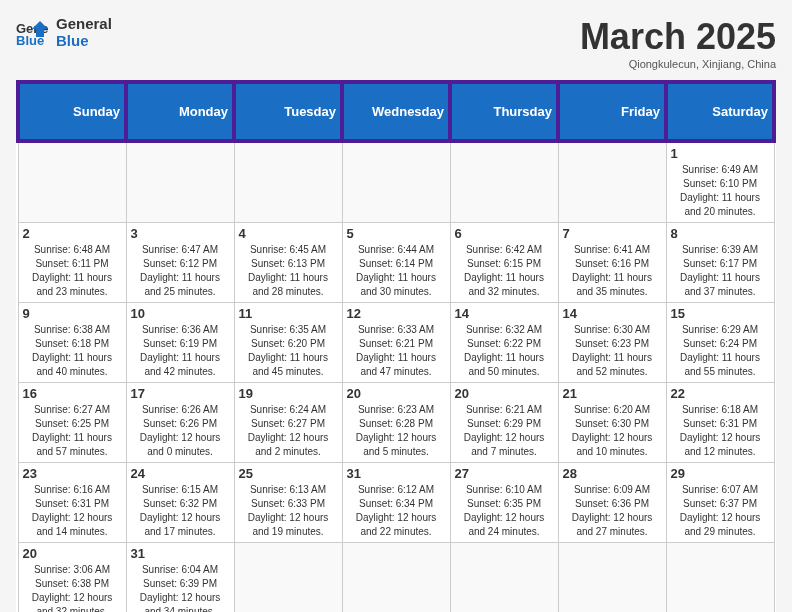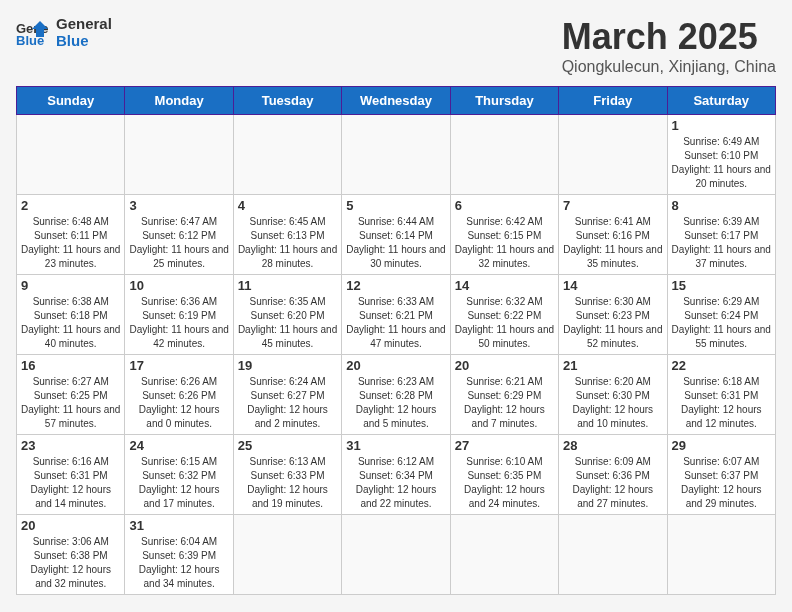--- a/index.html
+++ b/index.html
@@ -26,7 +26,7 @@
       height: 28px;
     }
     .title-area {
-      text-align: left;
+      text-align: right;
     }
     .month-title {
       font-size: 36px;

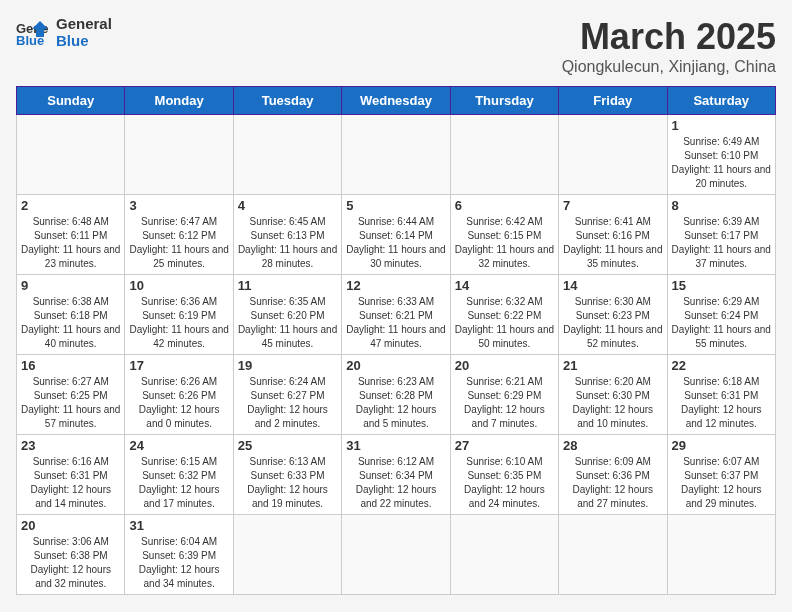--- a/index.html
+++ b/index.html
@@ -34,7 +34,7 @@
       color: #333;
     }
     .location {
-      font-size: 16px;
+      font-size: 11px;
       color: #555;
     }
     .calendar {

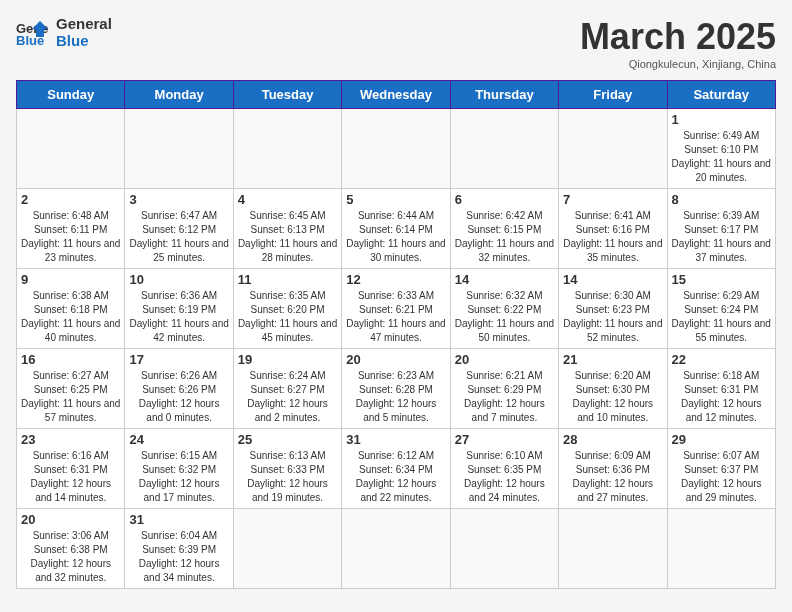--- a/index.html
+++ b/index.html
@@ -47,9 +47,9 @@
       color: white;
       font-size: 13px;
       font-weight: bold;
-      padding: 6px 4px;
-      text-align: center;
-      border: 1px solid #4c1d95;
+      padding: 20px 4px;
+      text-align: right;
+      border: 4px solid #4c1d95;
     }
     .calendar td {
       border: 1px solid #ccc;

